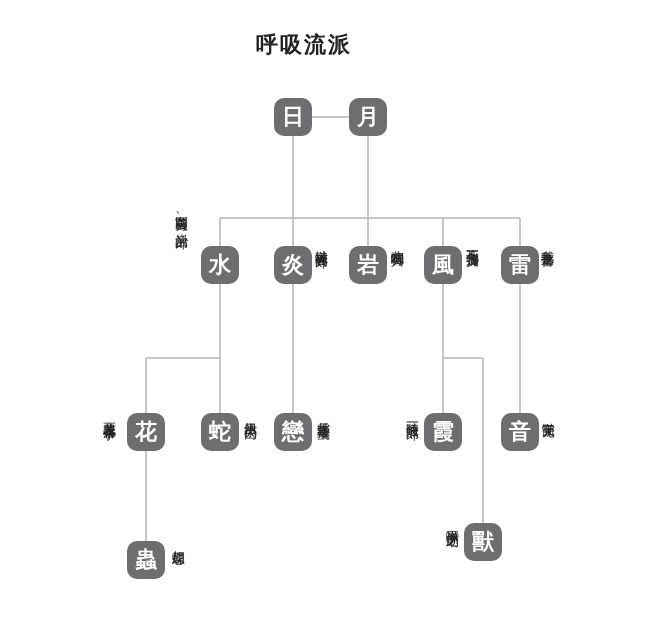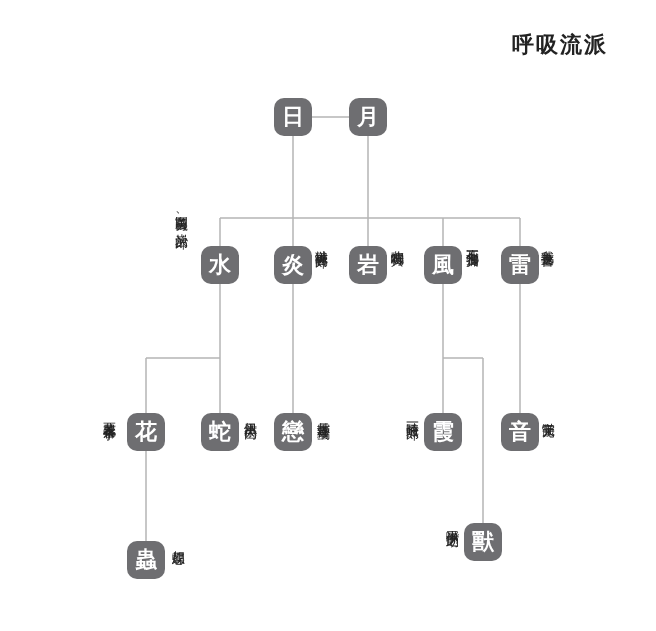--- a/index.html
+++ b/index.html
@@ -5,7 +5,7 @@
   html, body { margin:0; padding:0; background:#ffffff; }
   body { width:656px; height:631px; position:relative; overflow:hidden;
          font-family: "DejaVu Sans", sans-serif; }
-  .title { position:absolute; left:0; width:608px; top:30px; text-align:right;
+  .title { position:absolute; left:0; width:608px; top:30px; text-align:center;
            font-size:22px; font-weight:bold; color:#222; letter-spacing:2px; }
   svg.lines { position:absolute; left:0; top:0; }
   .node { position:absolute; width:38px; height:38px; border-radius:10px;

